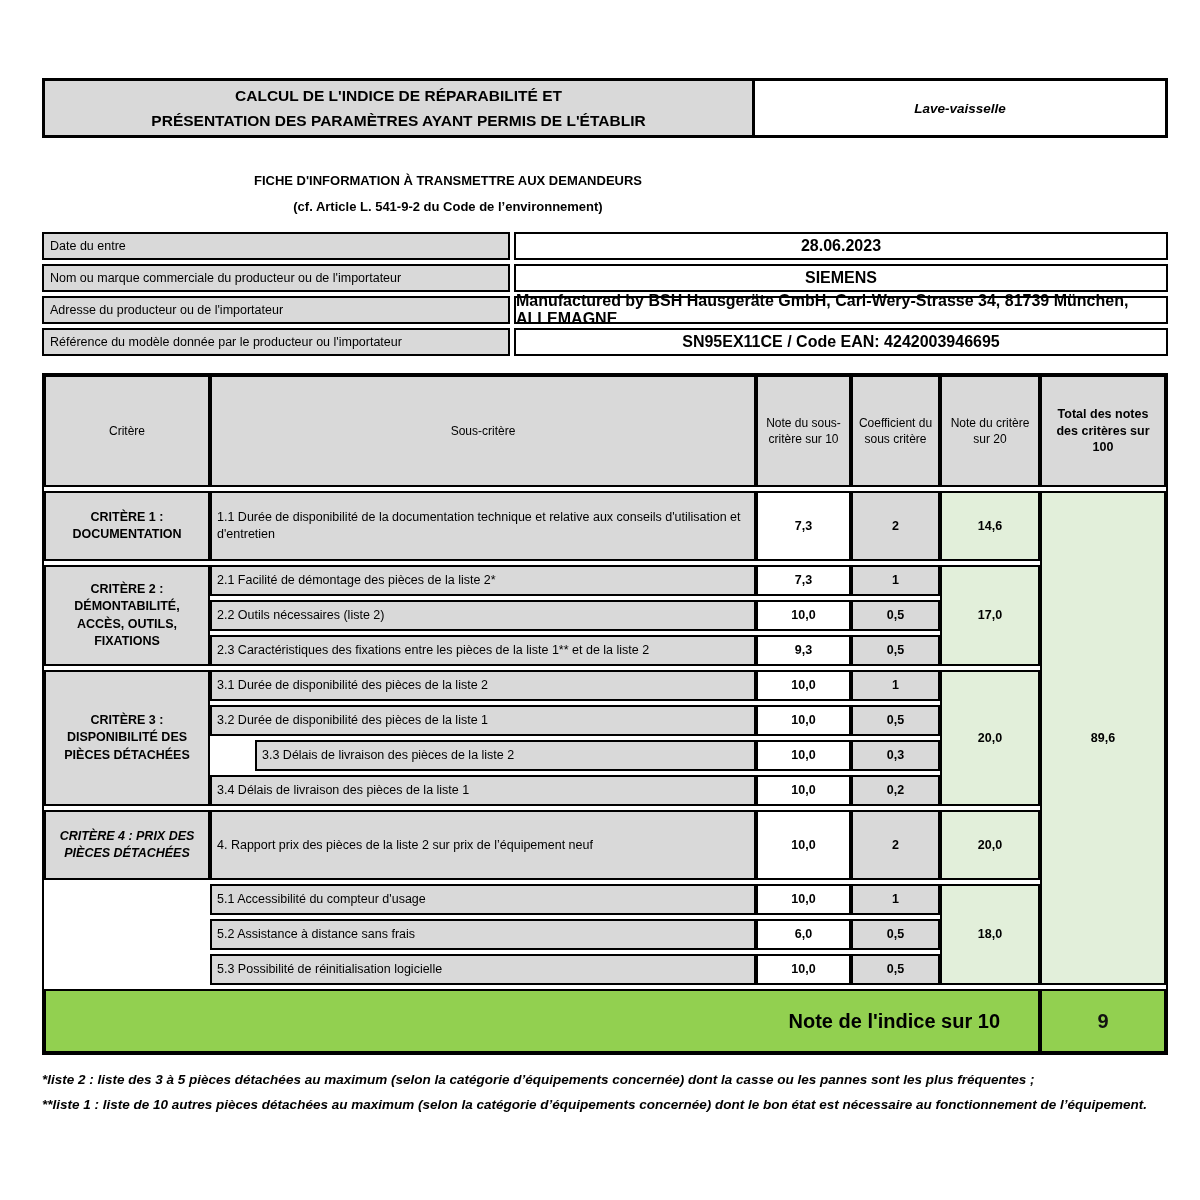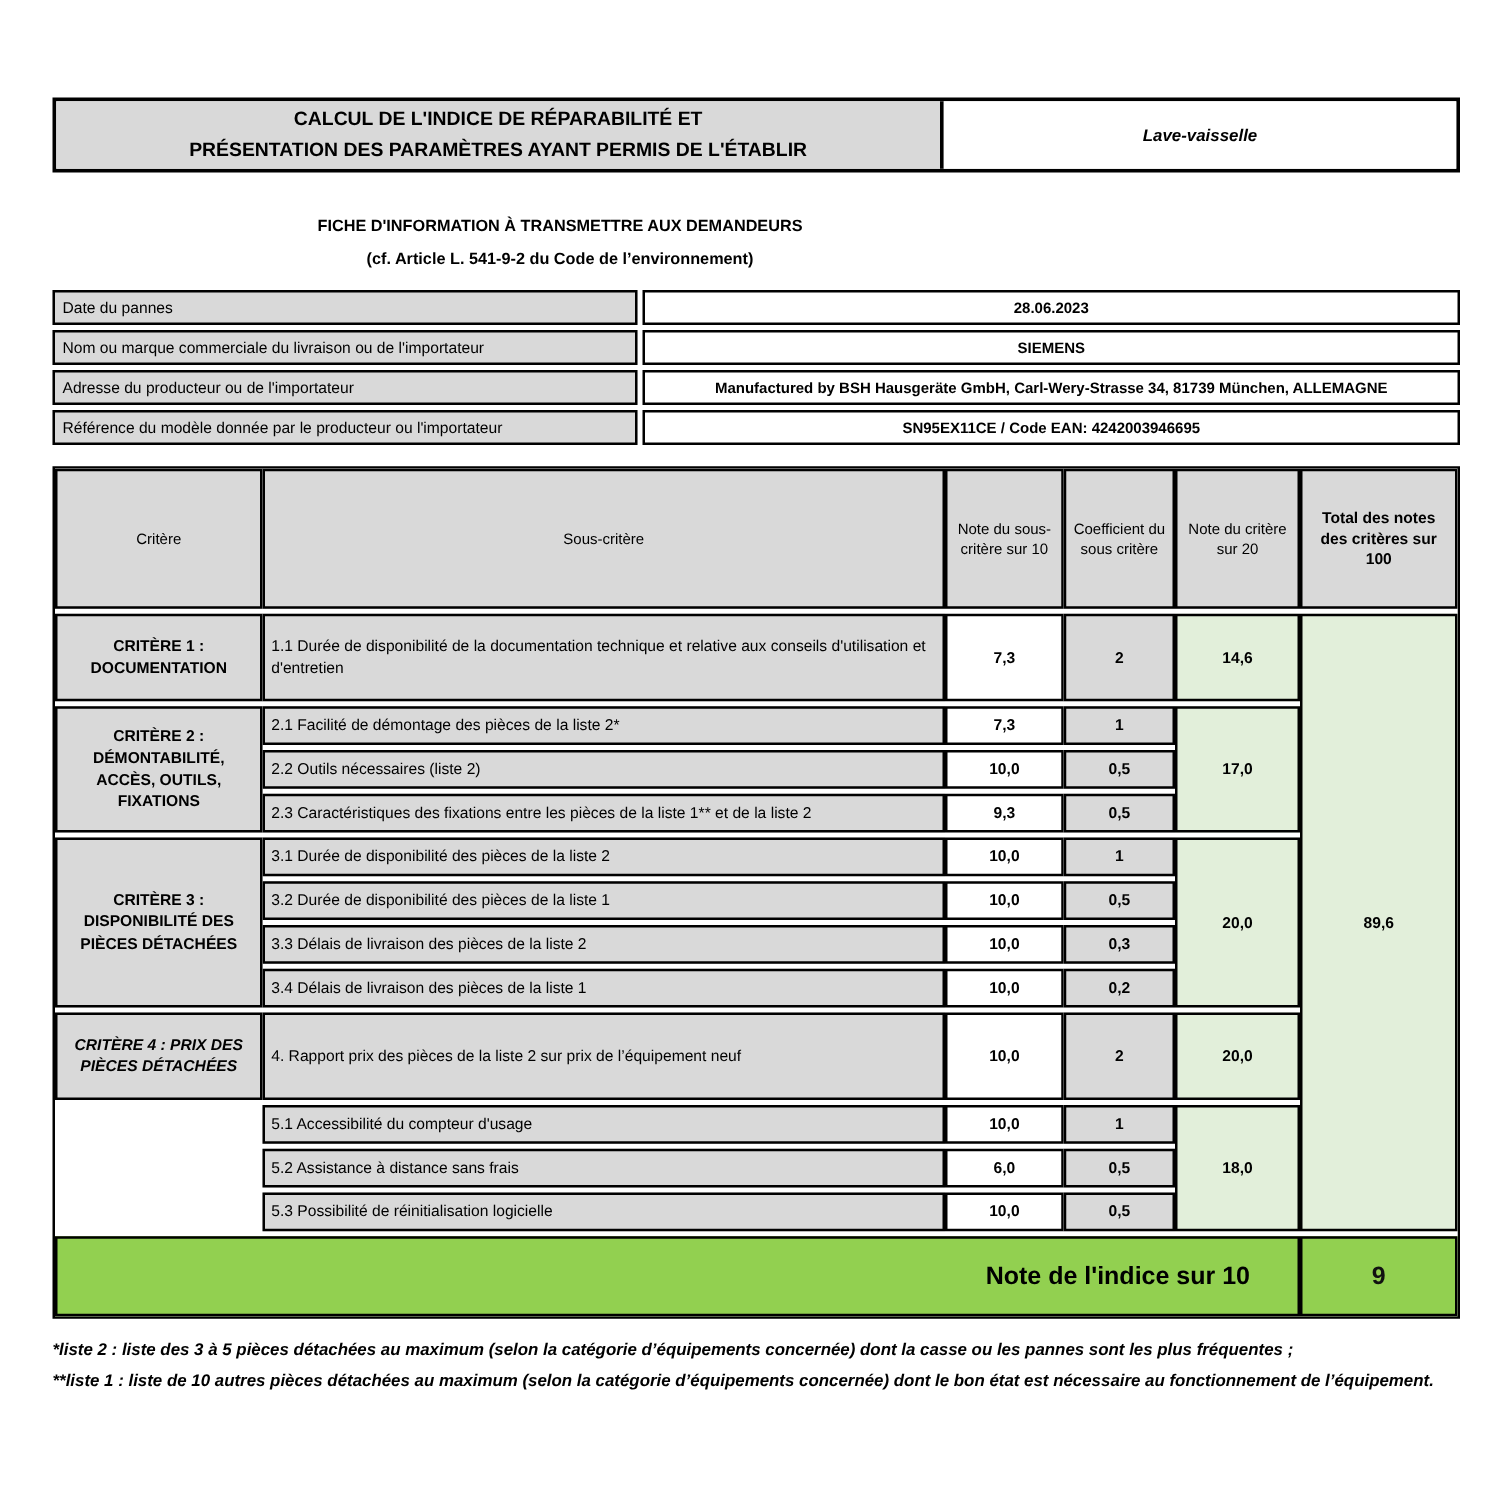--- a/index.html
+++ b/index.html
@@ -174,7 +174,7 @@
   </div>
 
   <div class="info-table">
-    <div class="info-label">Date du pannes</div>
+    <div class="info-label">Date du entre</div>
     <div class="info-value">28.06.2023</div>
     <div class="info-label">Nom ou marque commerciale du livraison ou de l'importateur</div>
     <div class="info-value">SIEMENS</div>

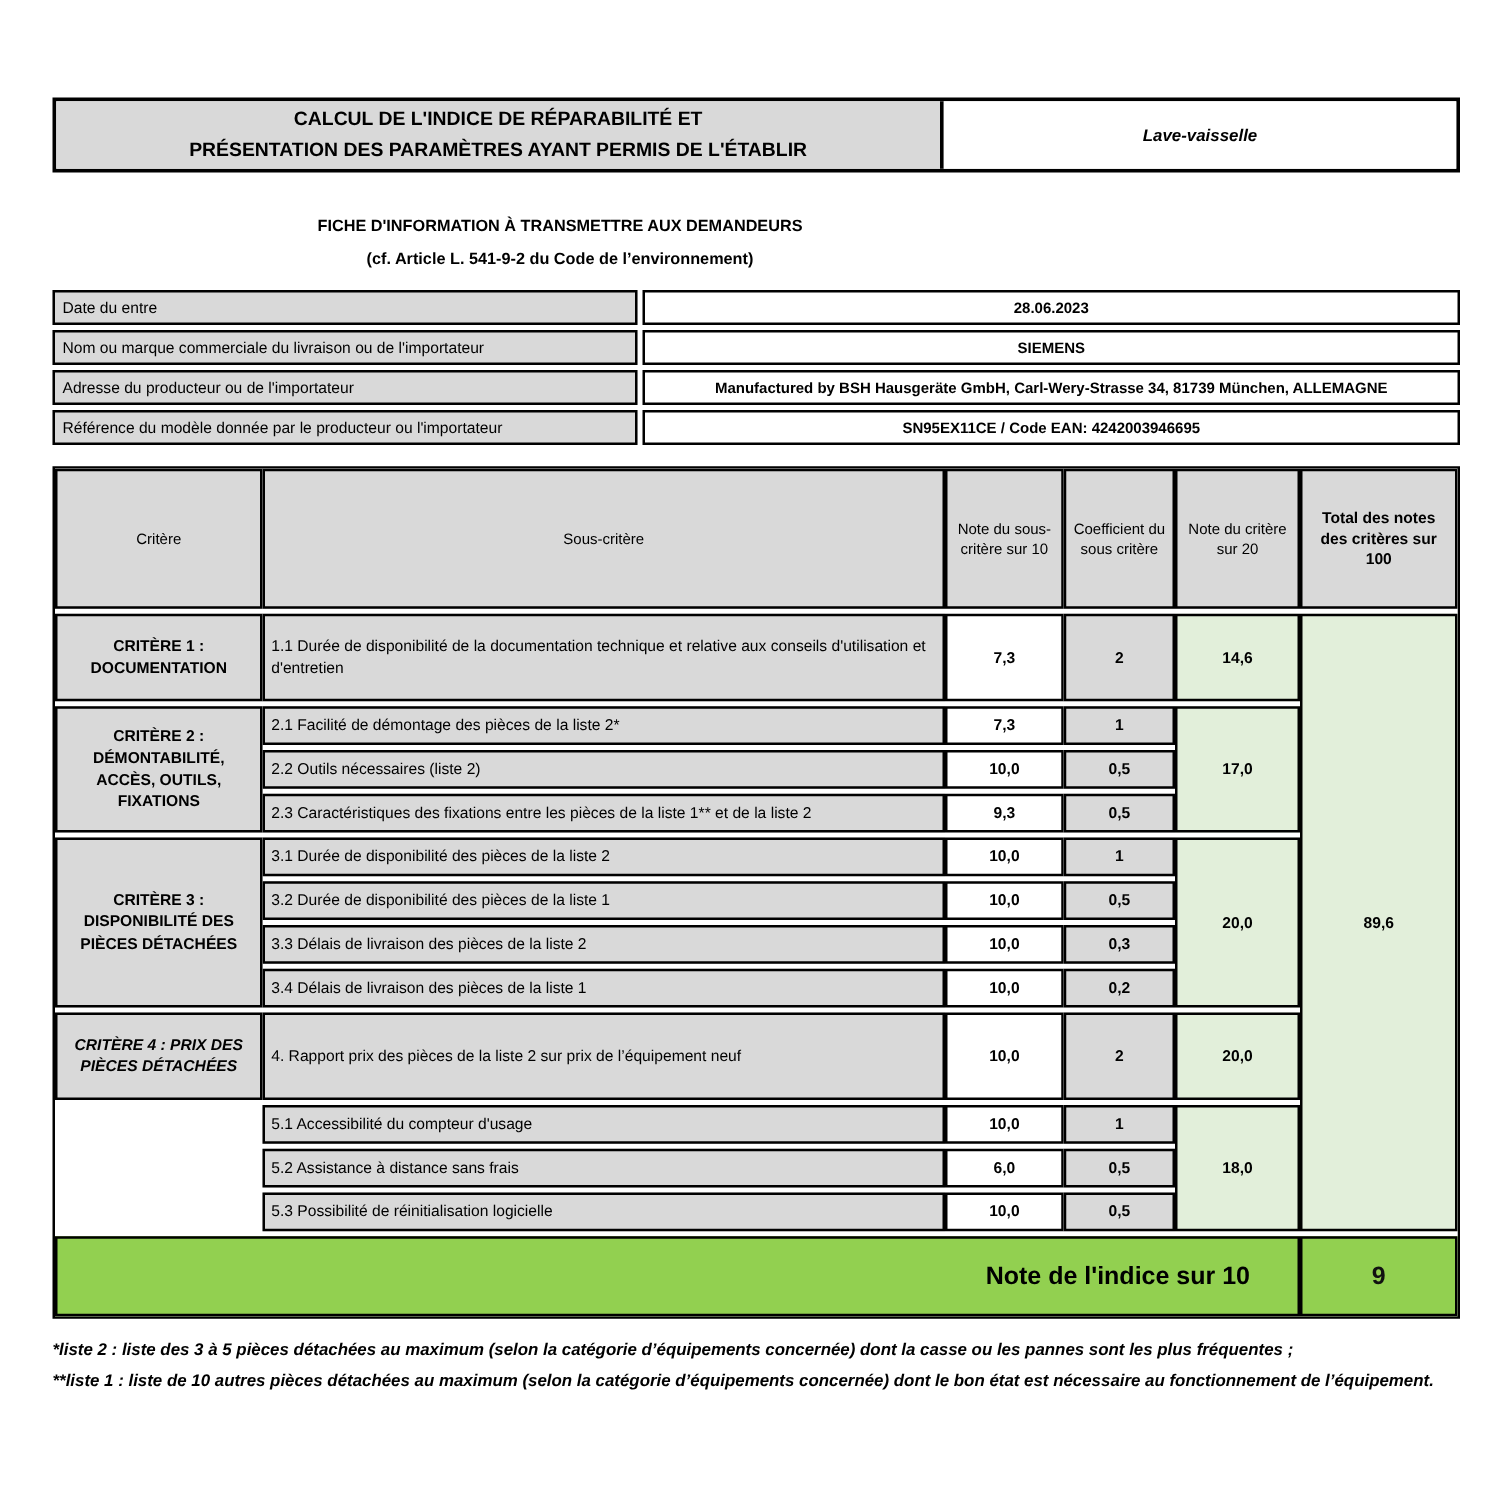--- a/index.html
+++ b/index.html
@@ -82,7 +82,7 @@
     align-items: center;
     justify-content: center;
     font-weight: bold;
-    font-size: 12px;
+    font-size: 16px;
   }
 
   

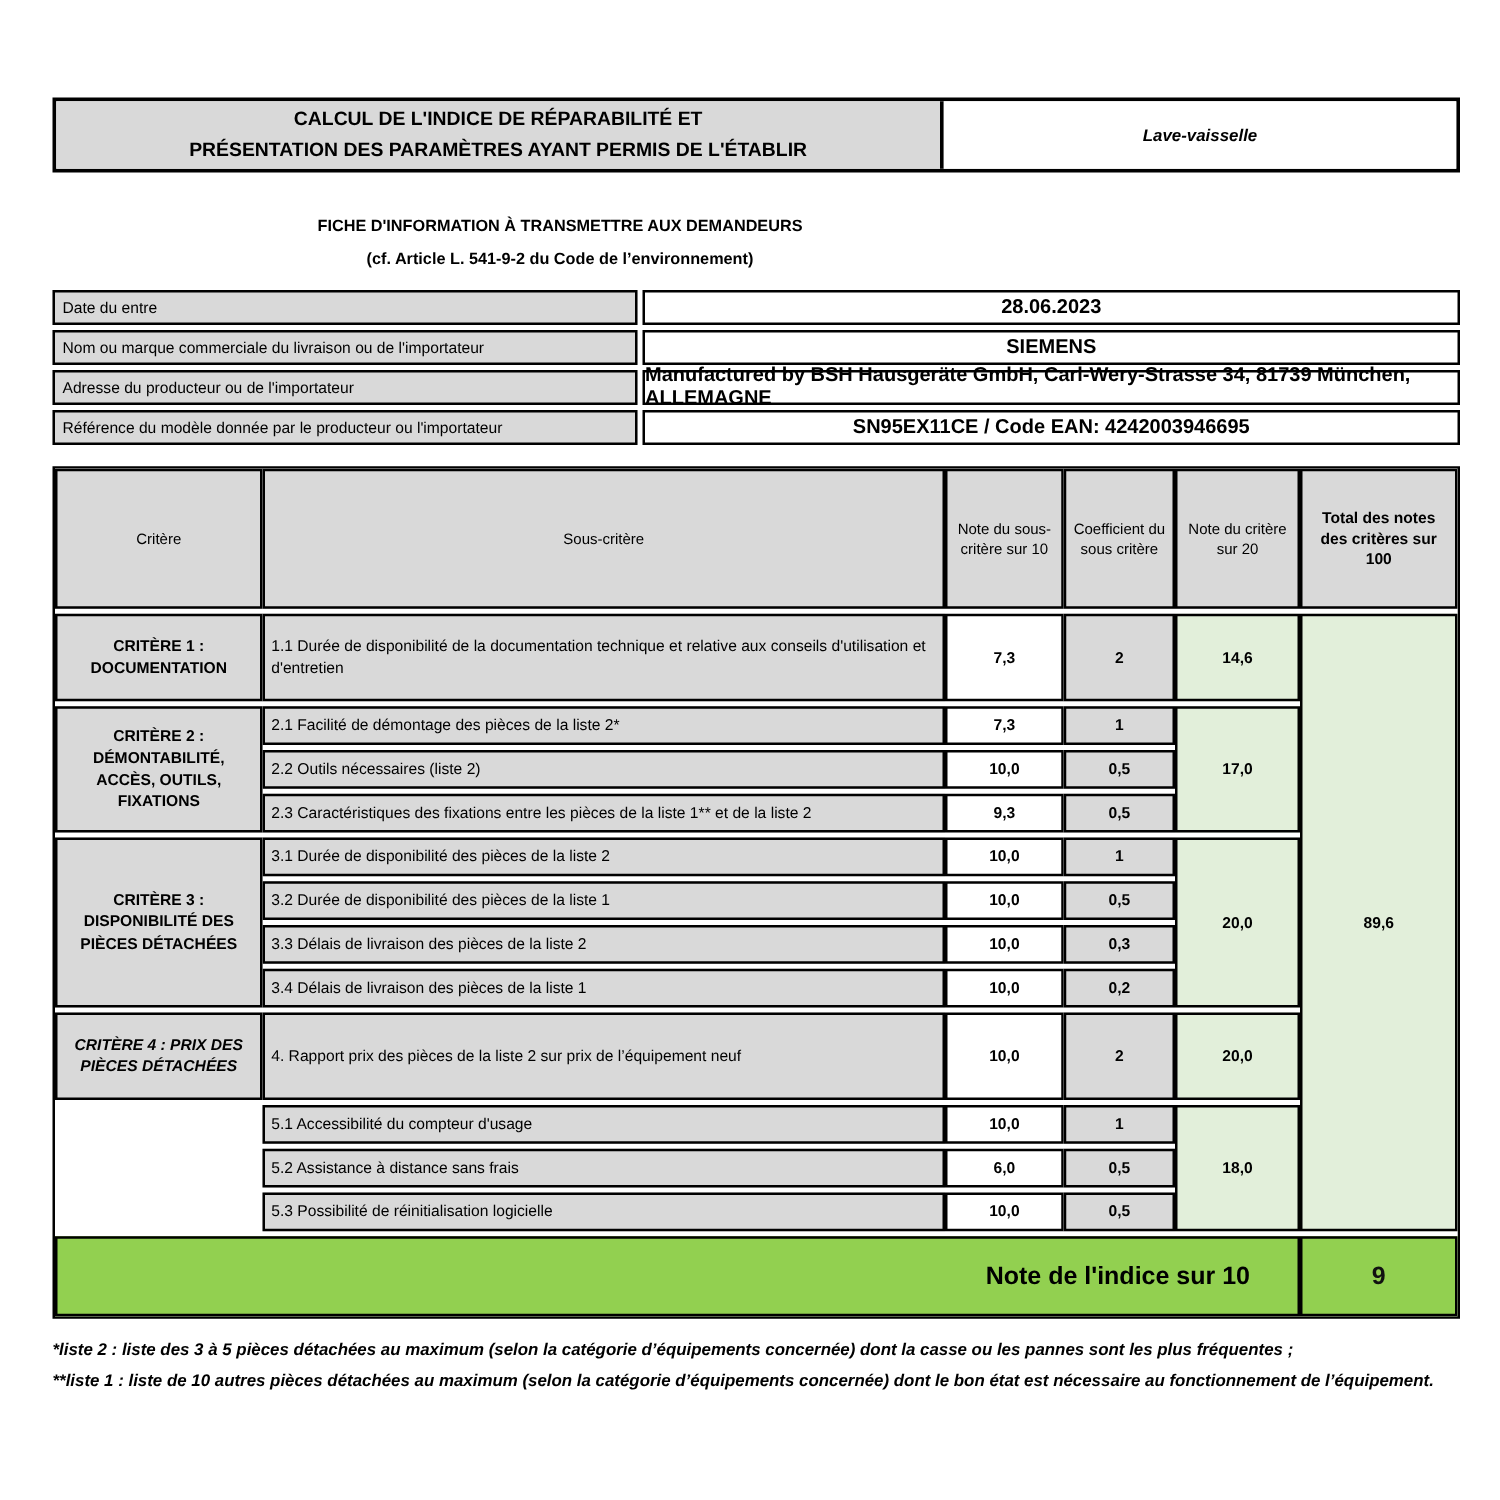--- a/index.html
+++ b/index.html
@@ -176,7 +176,7 @@
   <div class="info-table">
     <div class="info-label">Date du entre</div>
     <div class="info-value">28.06.2023</div>
-    <div class="info-label">Nom ou marque commerciale du livraison ou de l'importateur</div>
+    <div class="info-label">Nom ou marque commerciale du producteur ou de l'importateur</div>
     <div class="info-value">SIEMENS</div>
     <div class="info-label">Adresse du producteur ou de l'importateur</div>
     <div class="info-value">Manufactured by BSH Hausgeräte GmbH, Carl-Wery-Strasse 34, 81739 München, ALLEMAGNE</div>

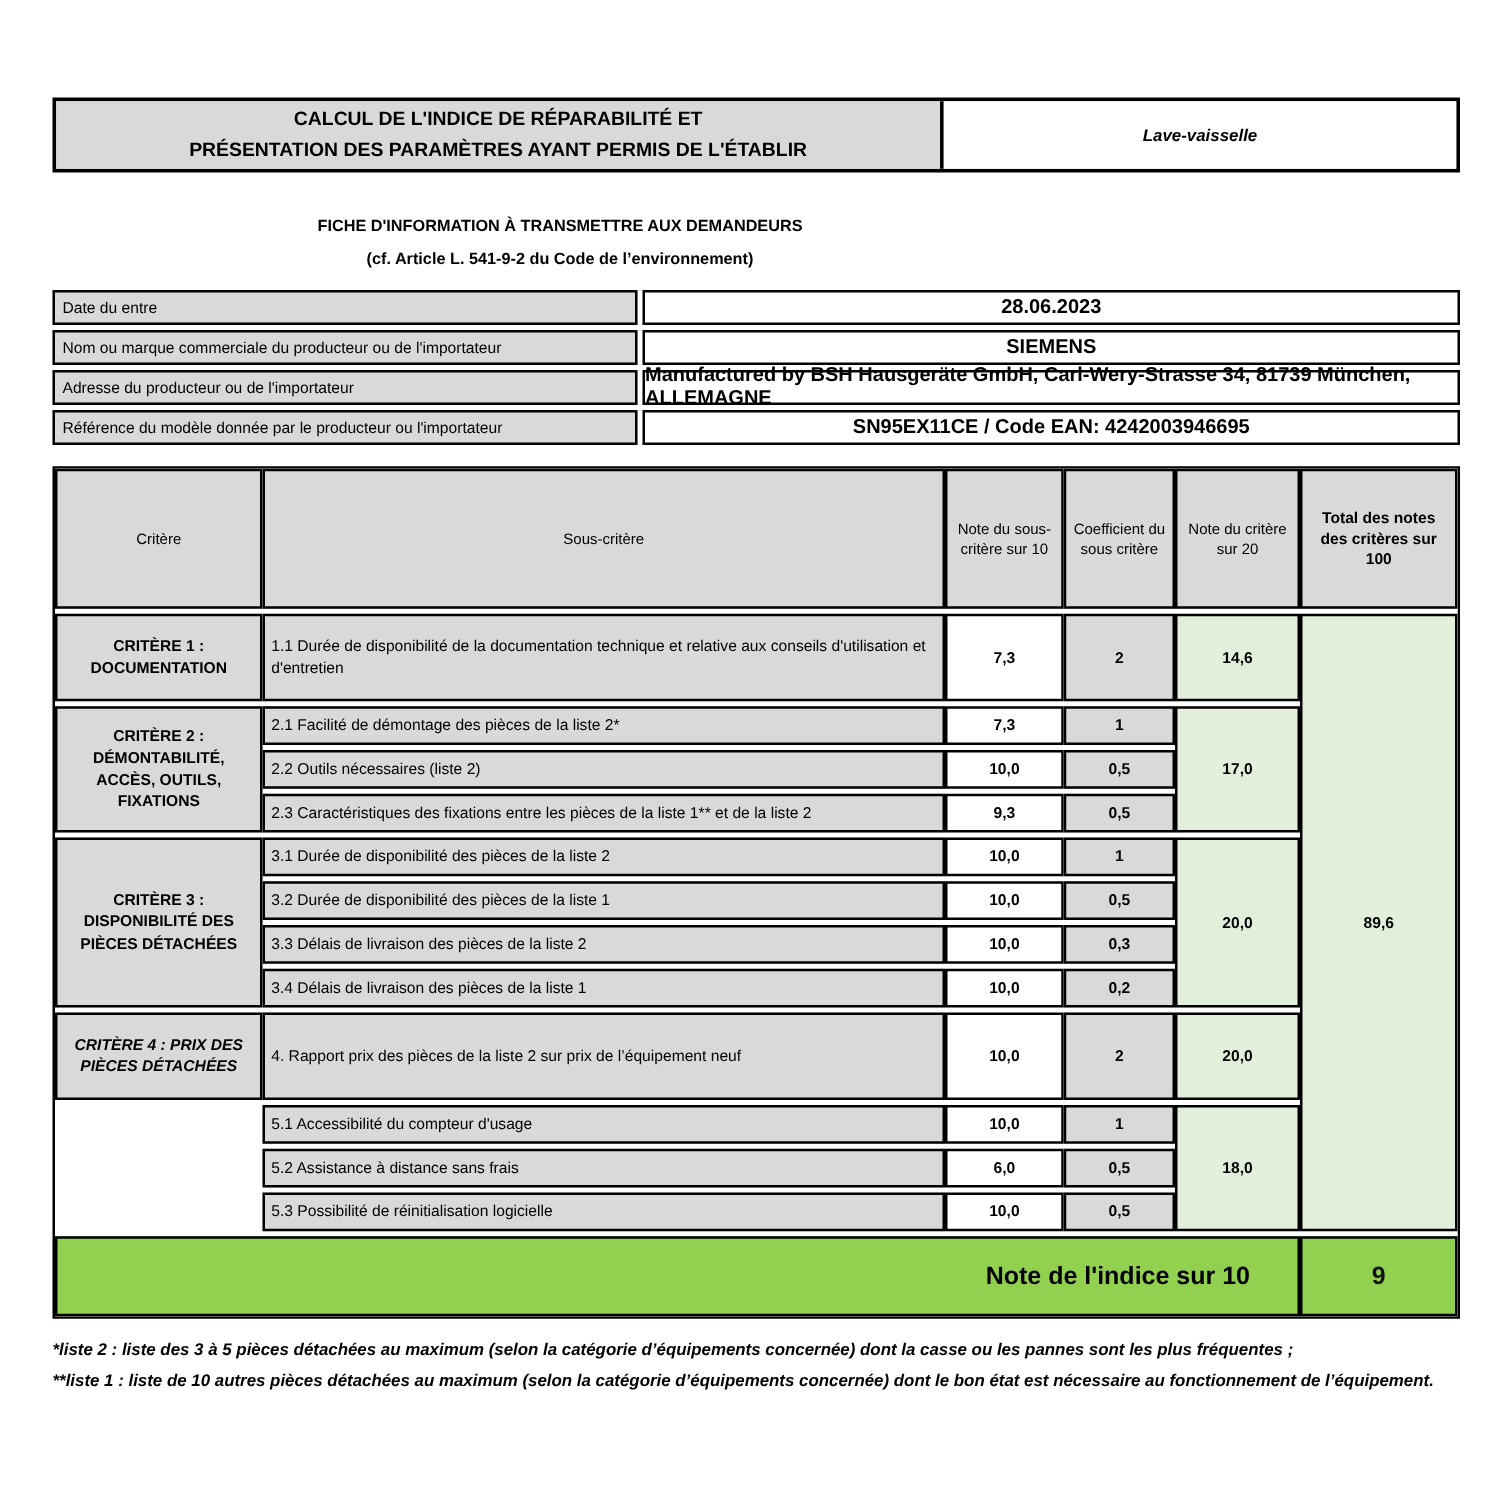--- a/index.html
+++ b/index.html
@@ -221,7 +221,7 @@
       <div class="cell c-sous" style="grid-row:7;">3.2 Durée de disponibilité des pièces de la liste 1</div>
       <div class="cell c-note" style="grid-row:7;">10,0</div>
       <div class="cell c-coef" style="grid-row:7;">0,5</div>
-      <div class="cell c-sous" style="grid-row:8;">3.3 Délais de livraison des pièces de la liste 2</div>
+      <div class="cell c-sous" style="grid-row:8;margin-left:45px;">3.3 Délais de livraison des pièces de la liste 2</div>
       <div class="cell c-note" style="grid-row:8;">10,0</div>
       <div class="cell c-coef" style="grid-row:8;">0,3</div>
       <div class="cell c-sous" style="grid-row:9;">3.4 Délais de livraison des pièces de la liste 1</div>

